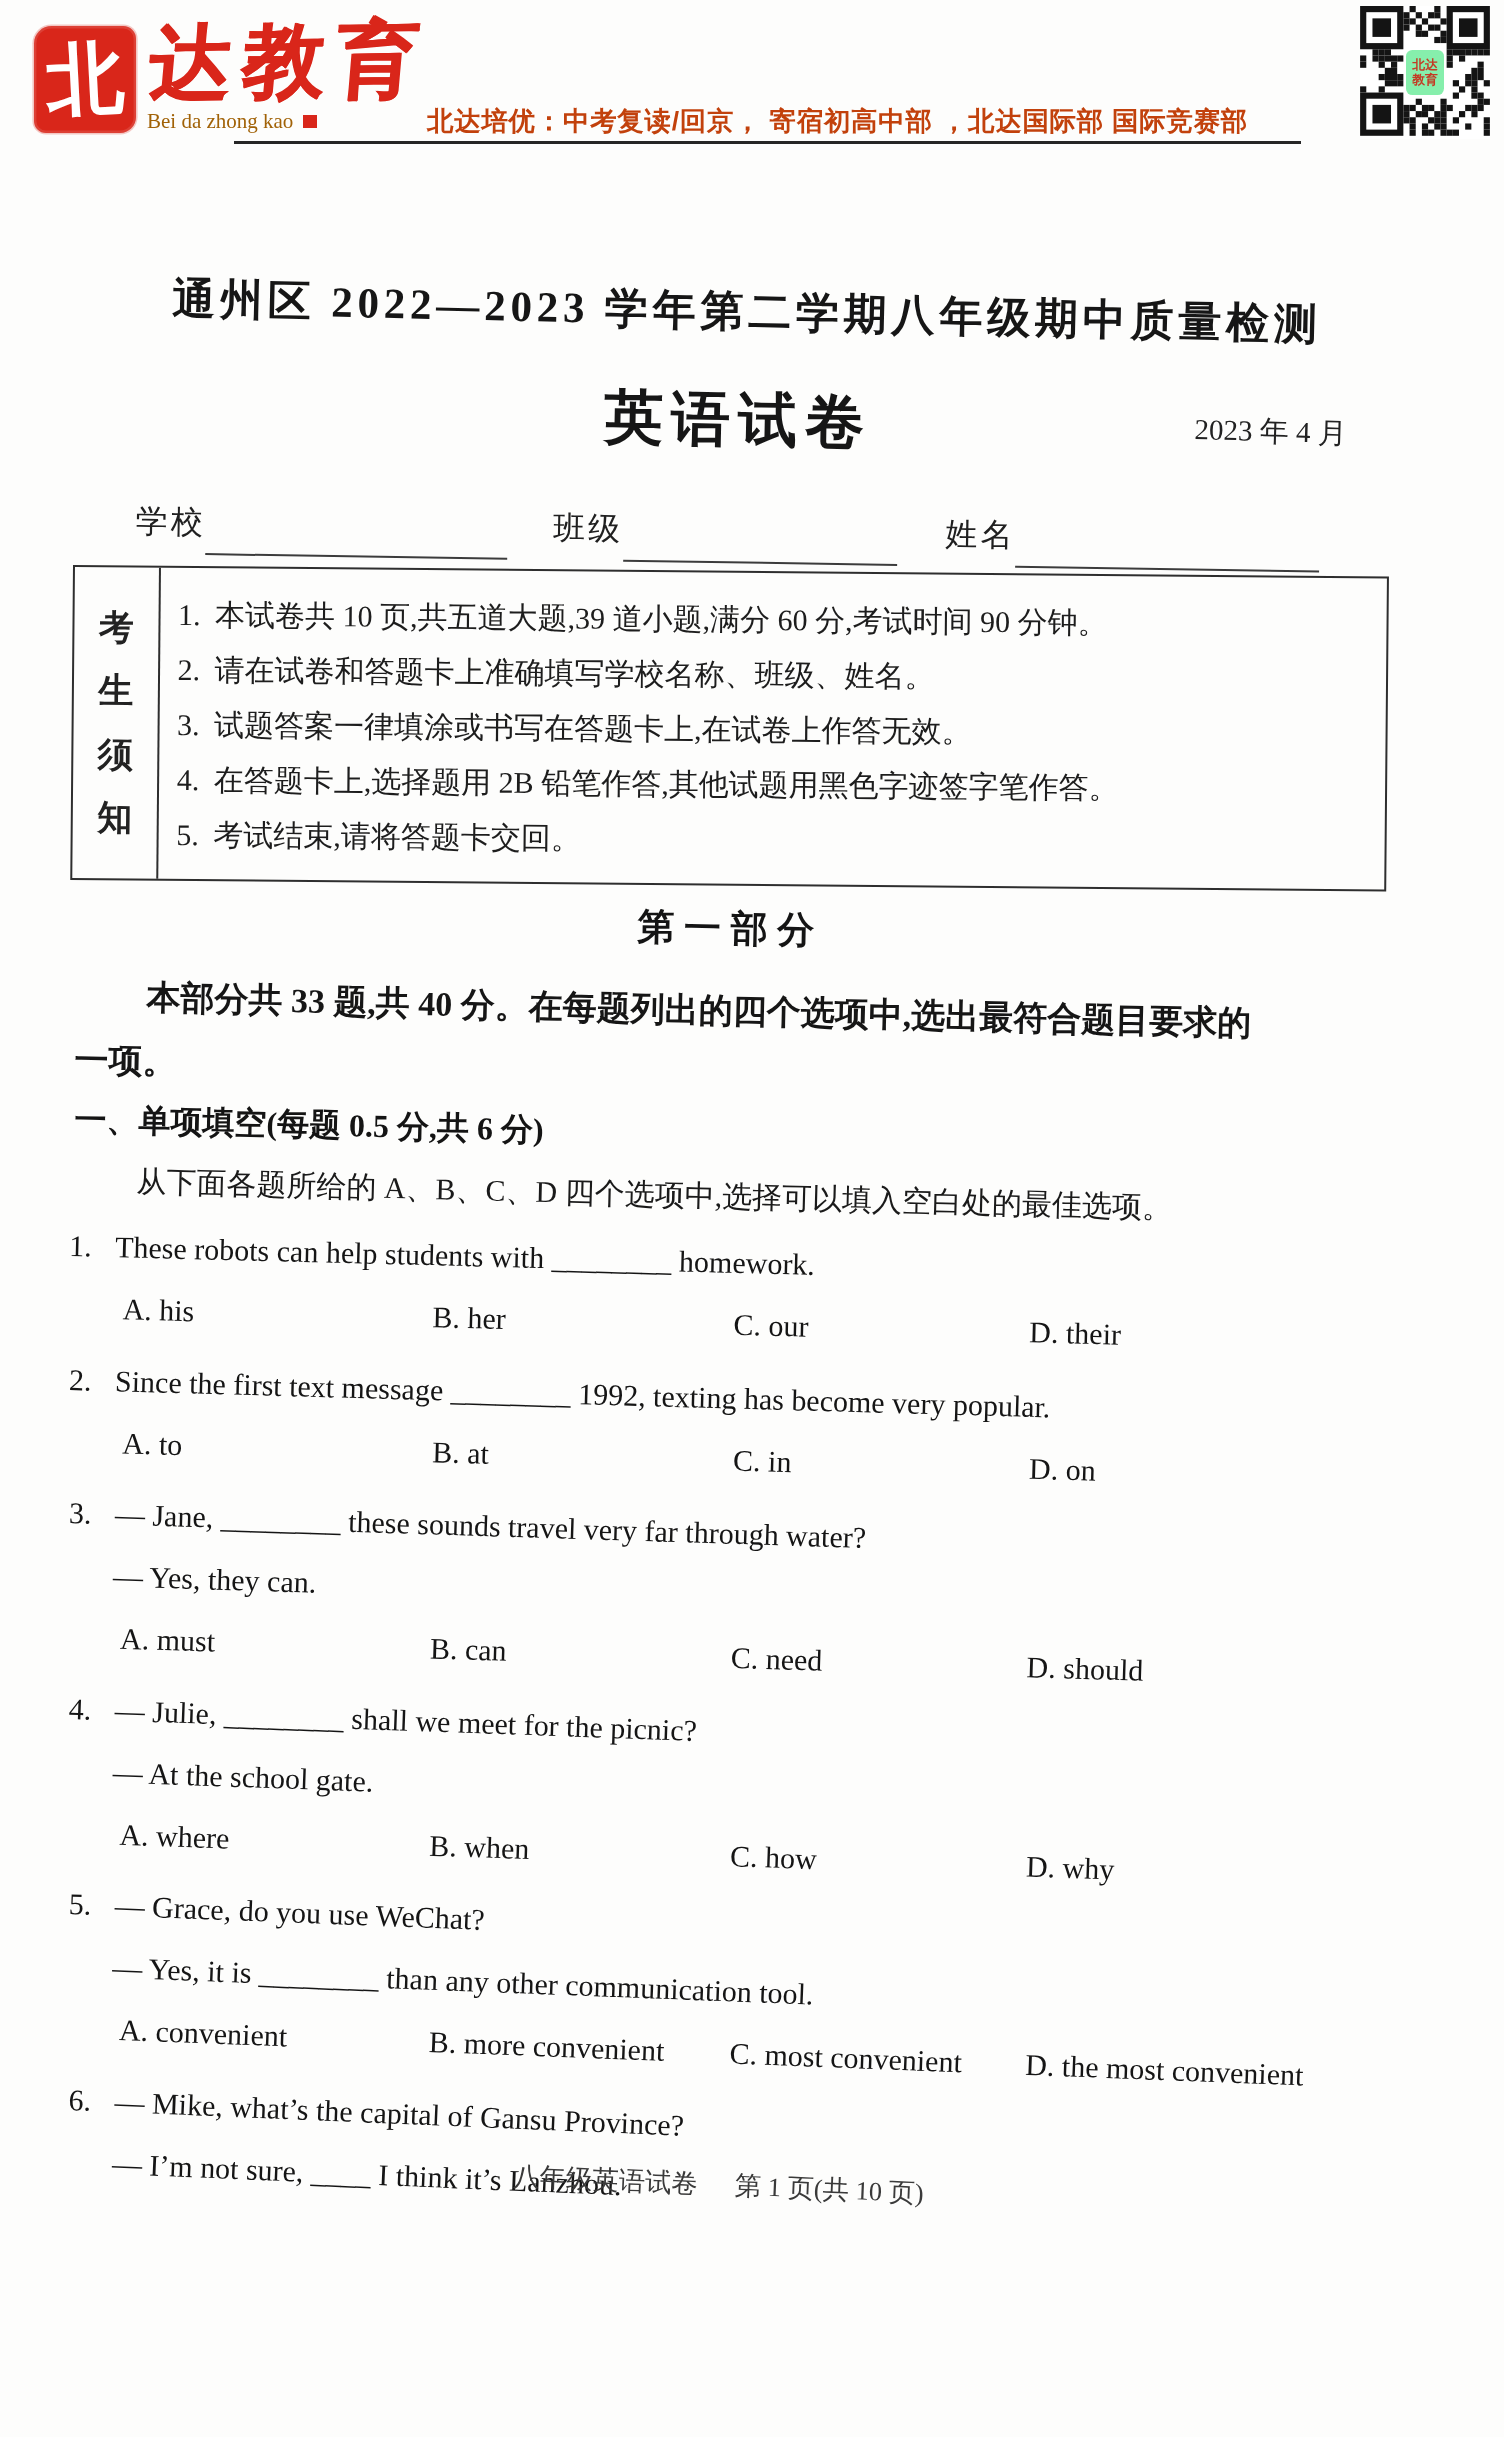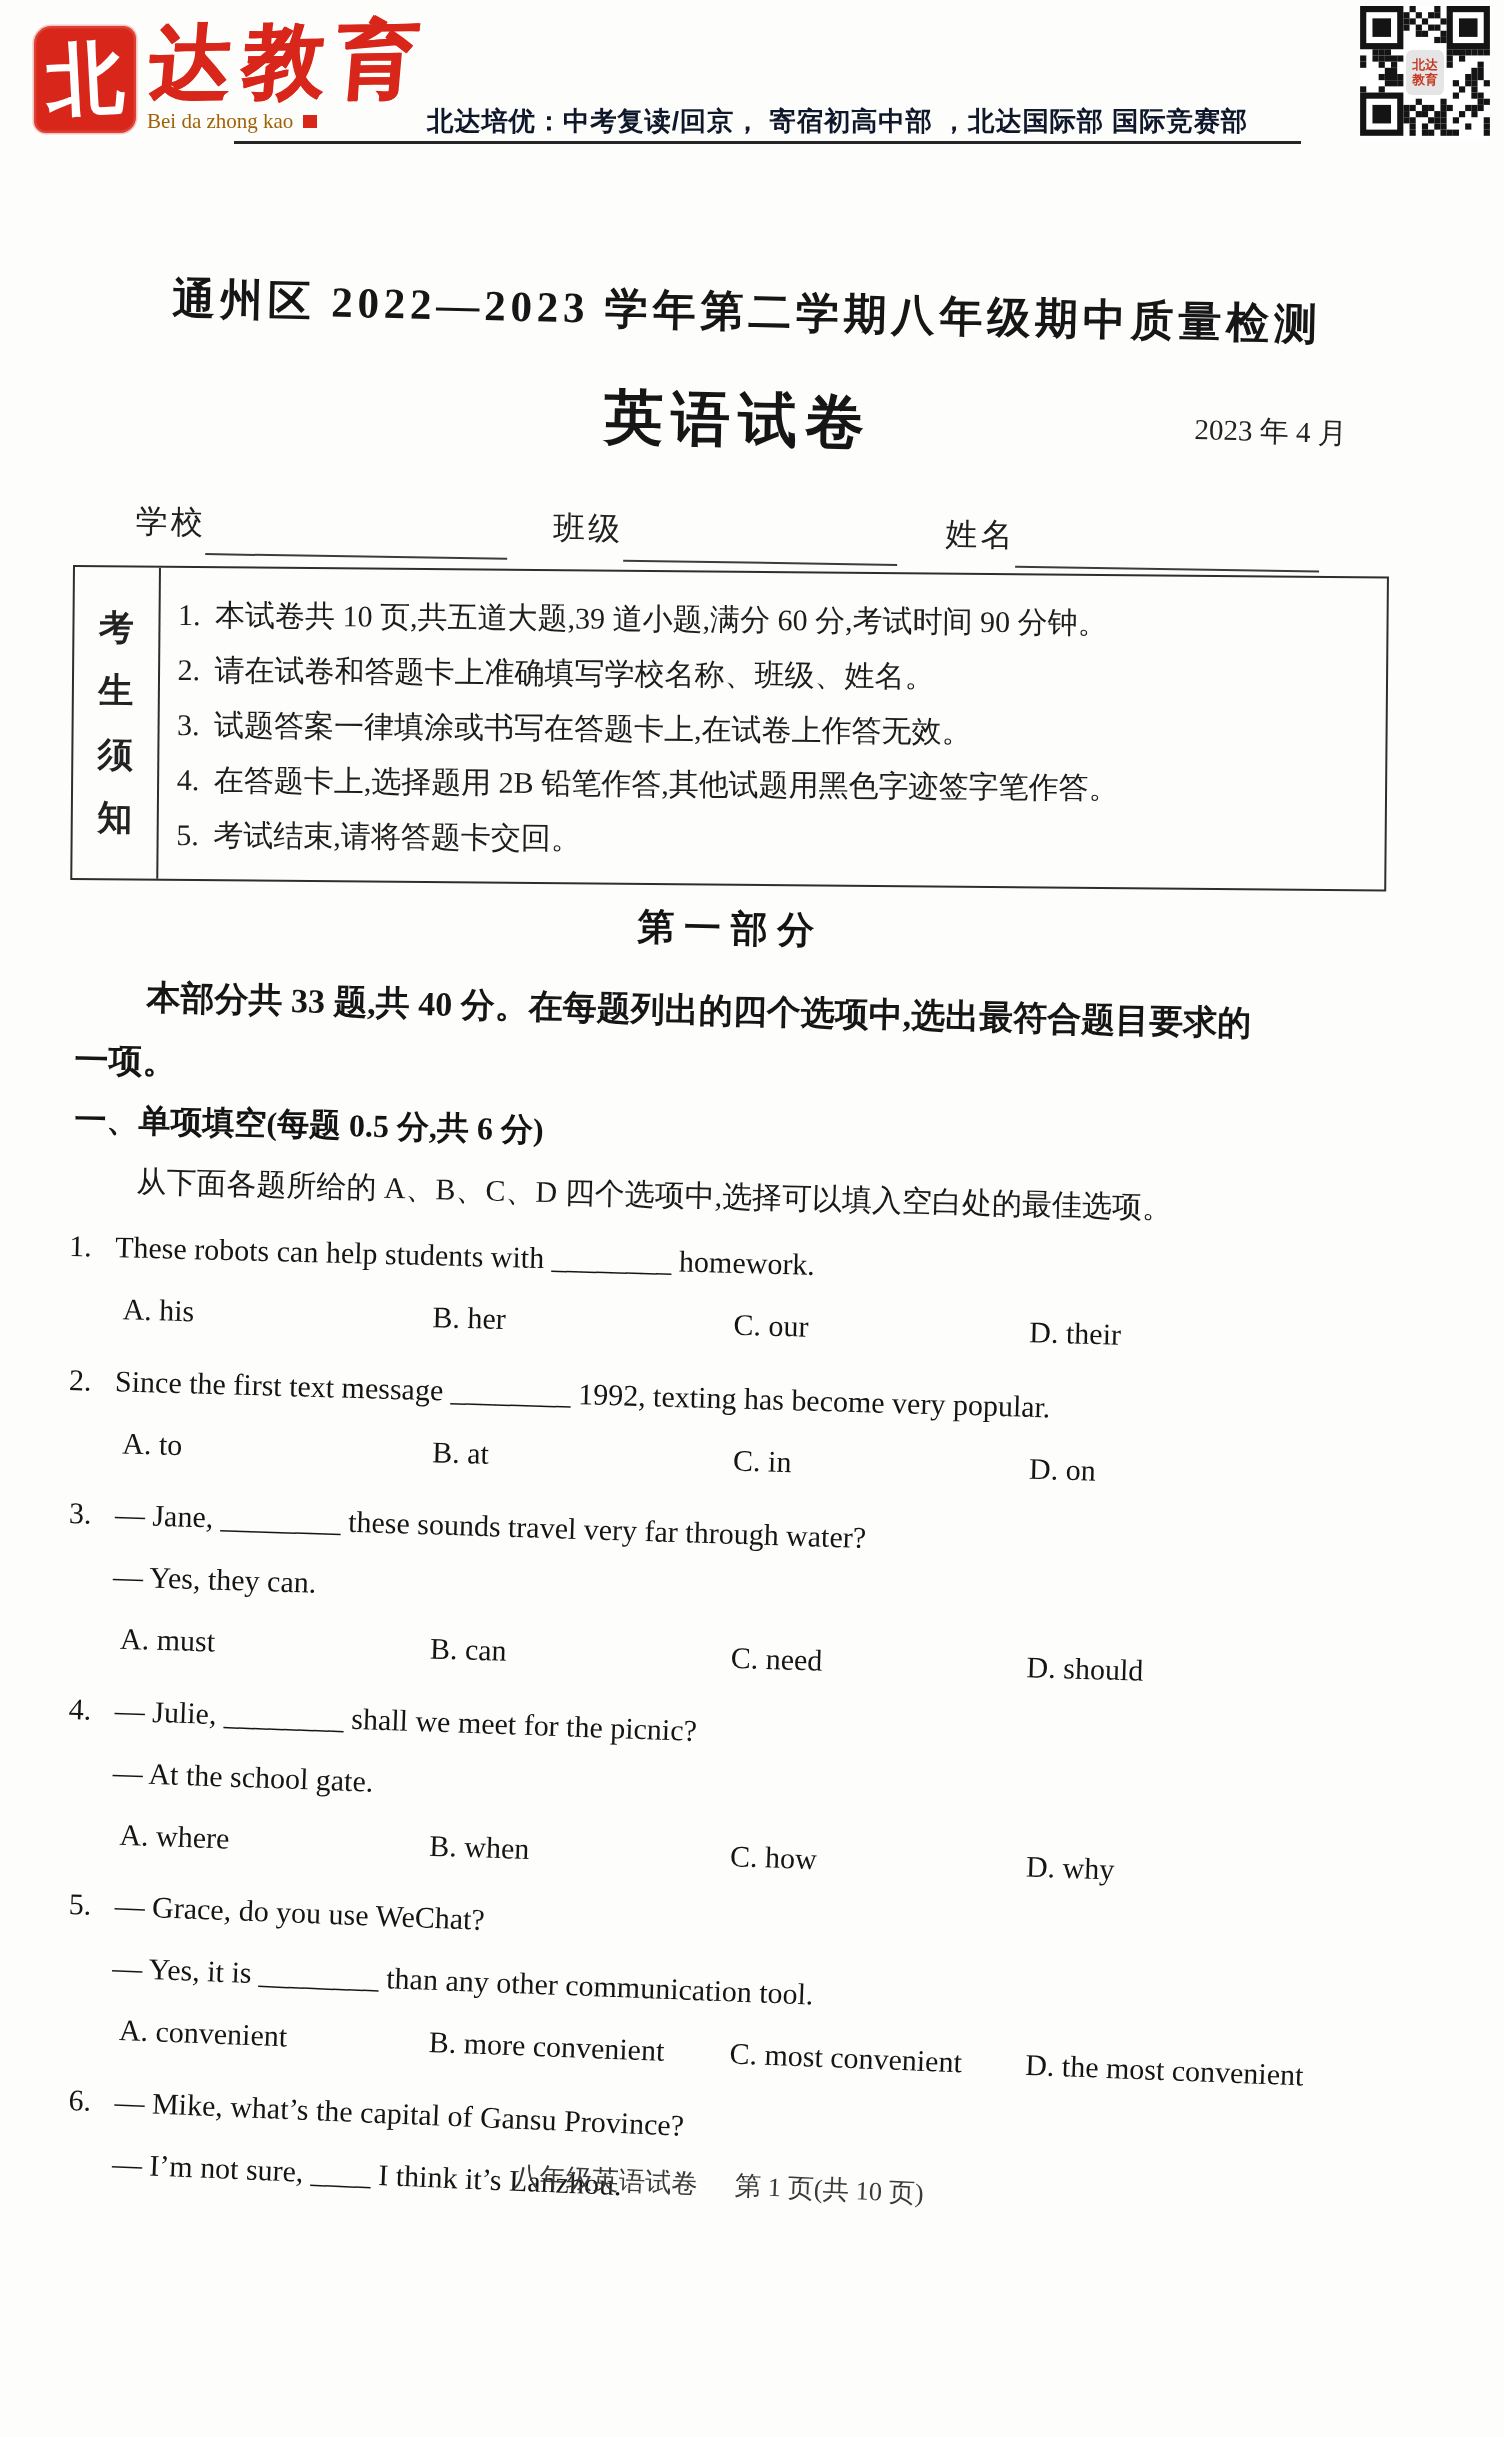--- a/index.html
+++ b/index.html
@@ -23,7 +23,7 @@
   .header-rule{position:absolute;left:234px;top:141px;width:1067px;height:3.2px;background:#262626;}
   .qr{position:absolute;left:1360px;top:6.4px;width:130px;height:133px;}
   .qr svg{display:block;}
-  .qr-badge{position:absolute;left:46px;top:44px;width:38px;height:45px;background:#e5e5e5;
+  .qr-badge{position:absolute;left:46px;top:44px;width:38px;height:45px;background:#86efac;
             border-radius:6.4px;display:flex;flex-direction:column;align-items:center;justify-content:center;
             color:#c43a24;font-size:12.8px;font-weight:bold;line-height:1.15;}
 

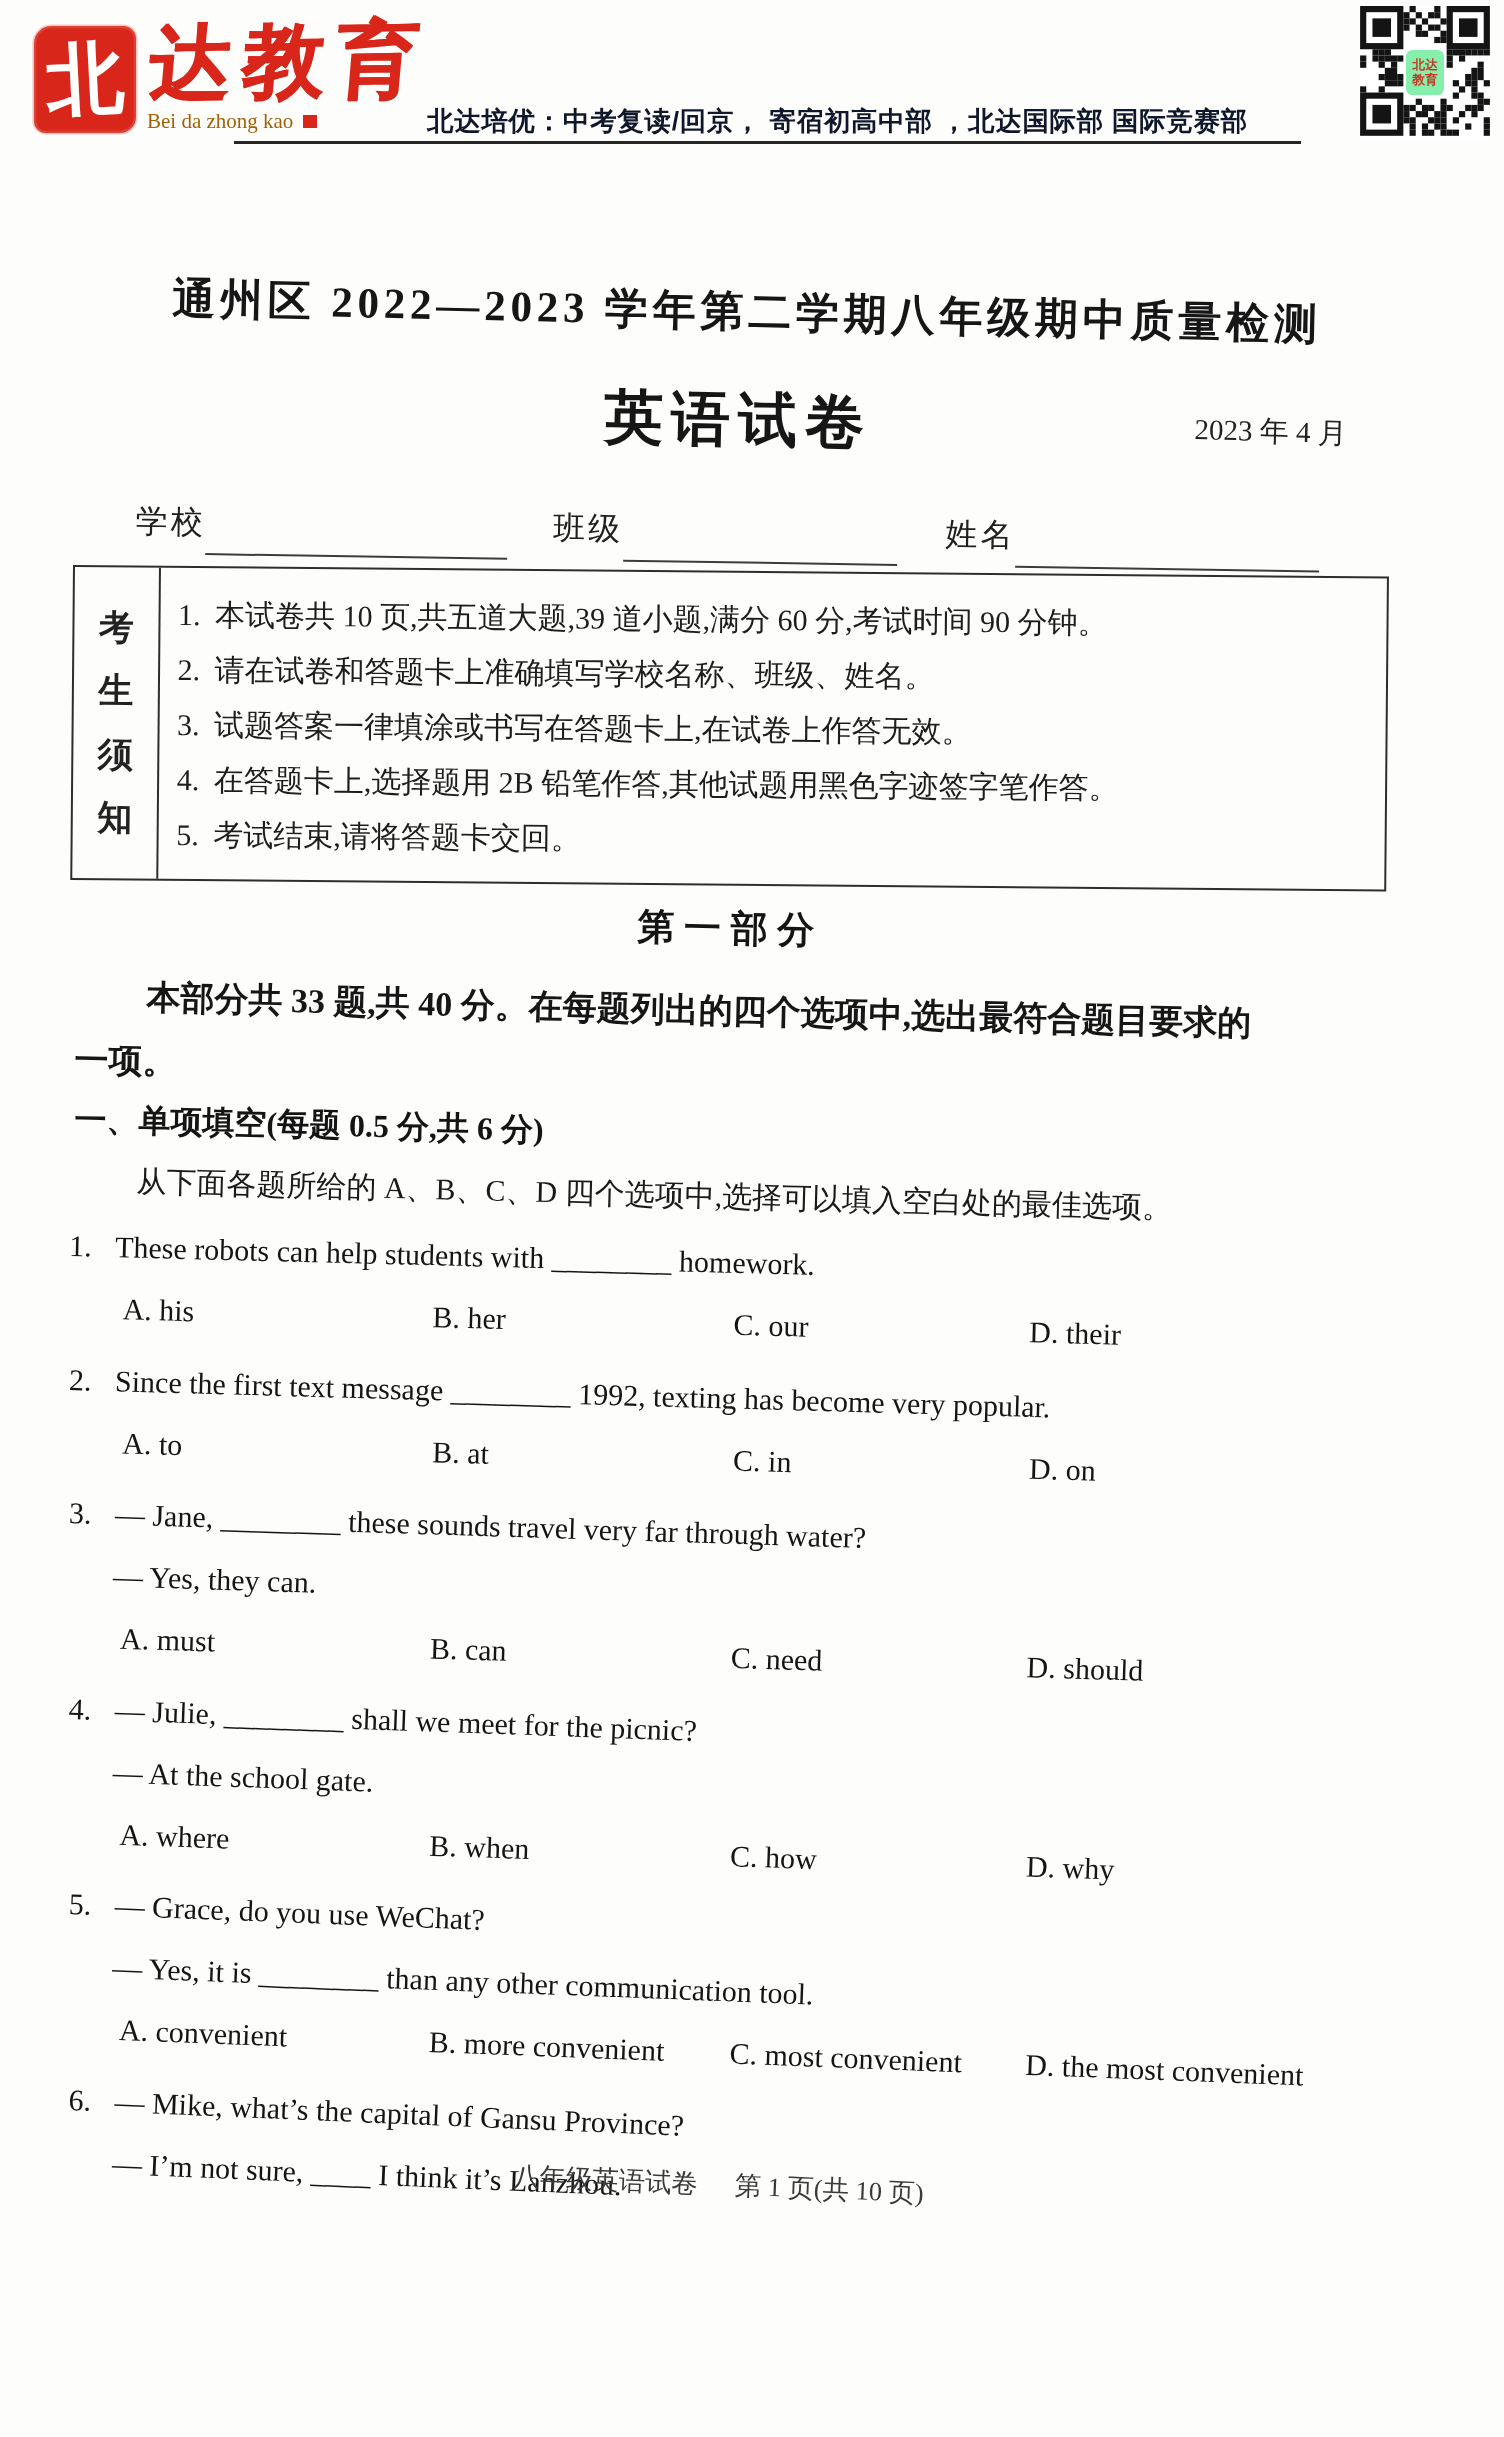--- a/index.html
+++ b/index.html
@@ -18,7 +18,7 @@
   .brand-sub{position:absolute;left:147px;top:109px;font-size:21px;color:#a16207;white-space:nowrap;
              display:flex;align-items:center;gap:9.6px;}
   .brand-sub .sq{display:inline-block;width:13.6px;height:13.6px;background:#d9261a;}
-  .slogan{position:absolute;left:427px;top:104px;font-size:26.4px;font-weight:bold;color:#0f172a;
+  .slogan{position:absolute;left:427px;top:104px;font-size:26.4px;font-weight:bold;color:#c2410c;
           font-family:"Liberation Sans","DejaVu Sans",sans-serif;white-space:nowrap;letter-spacing:0.8px;}
   .header-rule{position:absolute;left:234px;top:141px;width:1067px;height:3.2px;background:#262626;}
   .qr{position:absolute;left:1360px;top:6.4px;width:130px;height:133px;}

